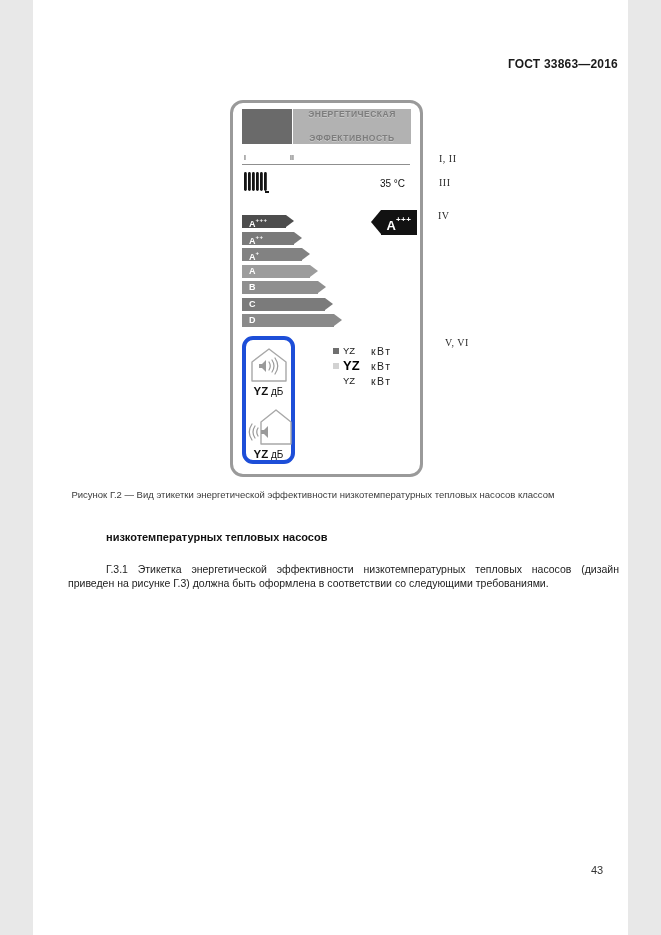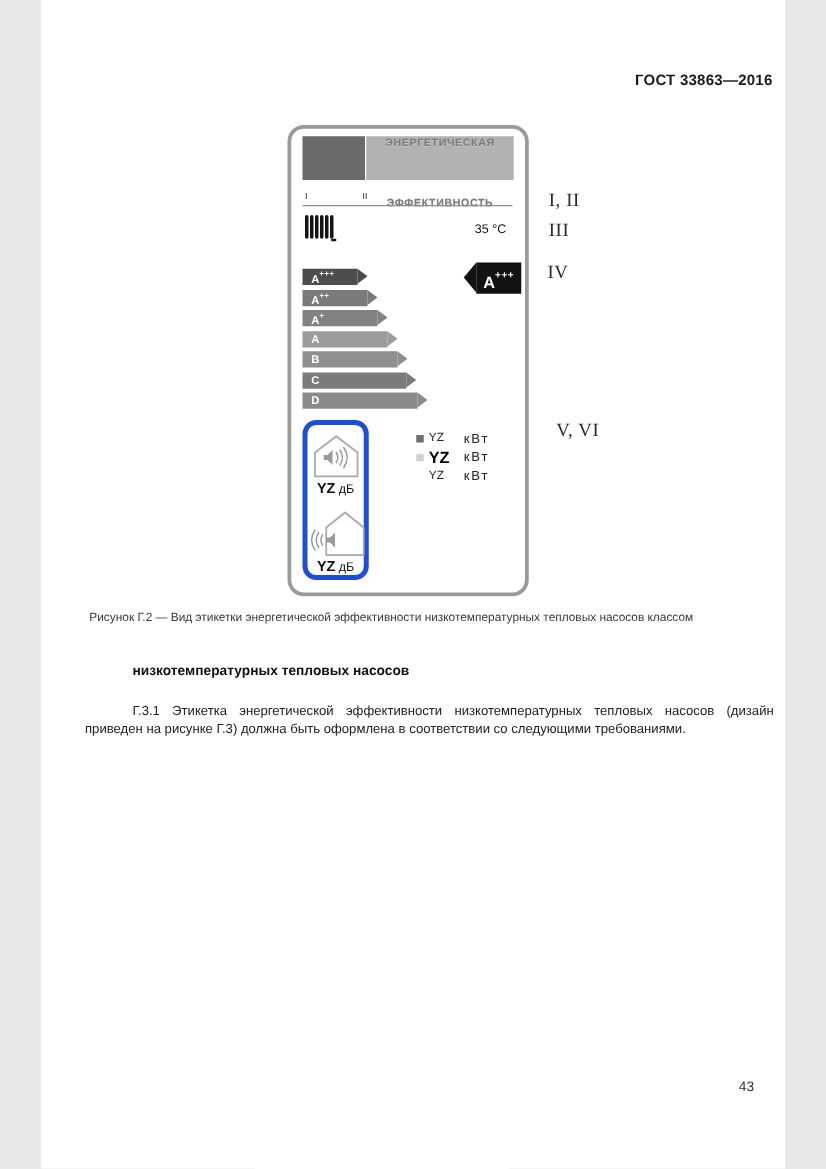--- a/index.html
+++ b/index.html
@@ -19,8 +19,8 @@
   .label-head{position:absolute; left:9px; right:9px; top:6px; height:35px; display:flex;}
   .brand-block{width:50px; height:35px; background:#6a6a6a;}
   .title-box{flex:1; margin-left:1px; background:#b2b2b2; display:flex; flex-direction:column;
-    align-items:center; justify-content:flex-start; font-weight:bold; font-size:8.5px;
-    letter-spacing:.5px; color:#7c7c7c; line-height:11px; text-shadow:0 .5px 0 #c6c6c6;gap:37px;}
+    align-items:center; justify-content:space-between; font-weight:bold; font-size:8.5px;
+    letter-spacing:.5px; color:#7c7c7c; line-height:11px; text-shadow:0 .5px 0 #c6c6c6;}
   .zone-line{position:absolute; left:9px; right:10px; top:61px; border-top:1.5px solid #8f8f8f;}
   .zone-mark{position:absolute; top:51px; font-size:7px; color:#222;}
   .zone-mark.z1{left:11px;}

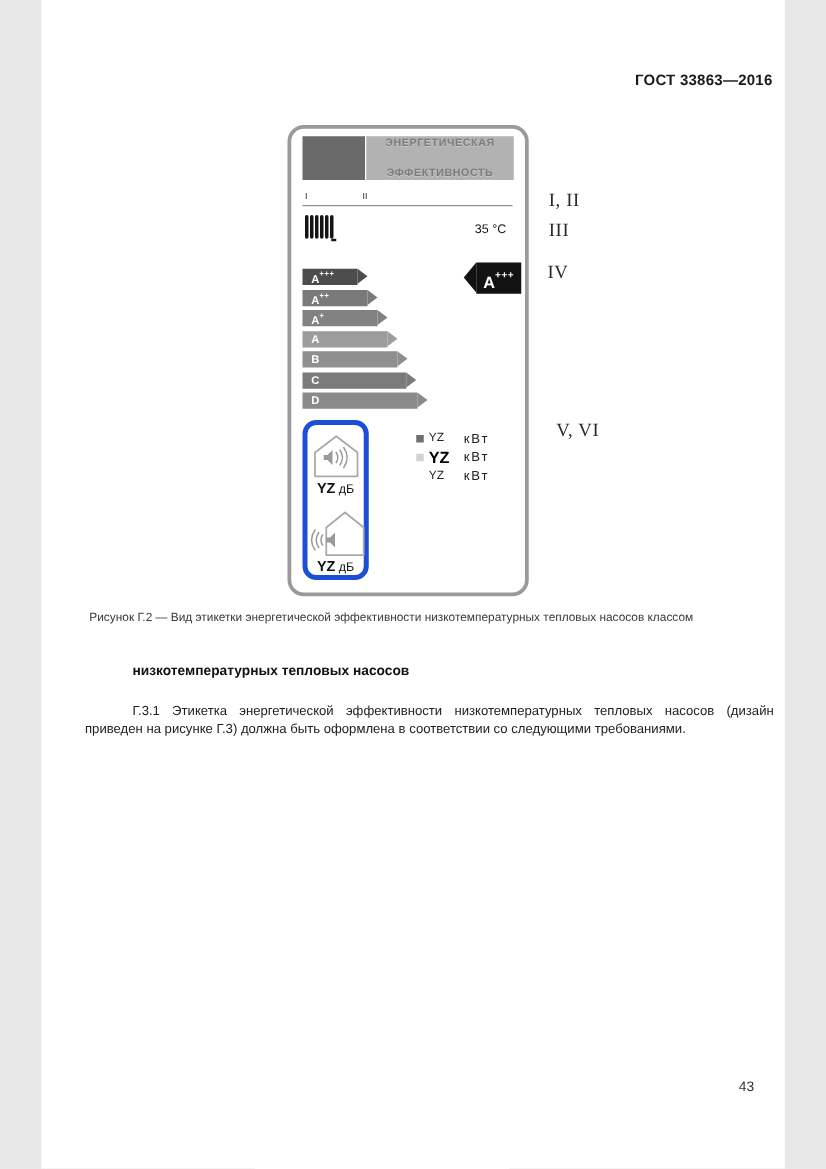--- a/index.html
+++ b/index.html
@@ -61,7 +61,7 @@
   .power-unit{margin-left:6px; font-size:10.5px; letter-spacing:1.5px; color:#222;text-align:center;}
 
   
-  .annotation{position:absolute; font-family:"Liberation Serif", serif; font-size:15px;
+  .annotation{position:absolute; font-family:"Liberation Serif", serif; font-size:10px;
     color:#2a2a2a; letter-spacing:.5px;}
   .ann-1{left:406px; top:153px;}
   .ann-2{left:406px; top:177px;}

